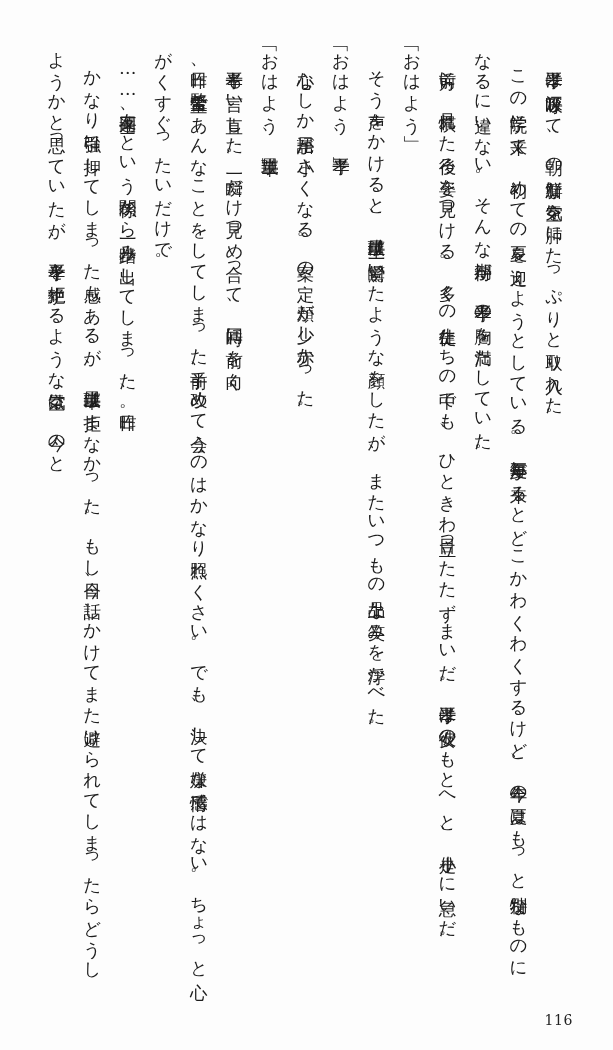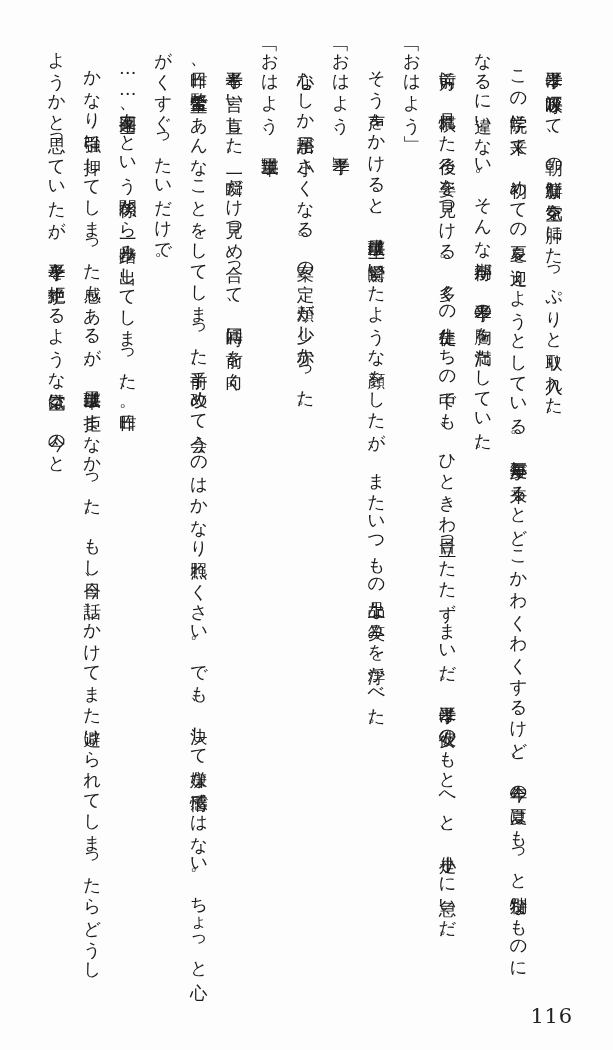--- a/index.html
+++ b/index.html
@@ -52,7 +52,7 @@
     position: absolute;
     right: 40px;
     bottom: 22px;
-    font-size: 21px;
+    font-size: 14px;
     font-family: "DejaVu Serif", serif;
     color: #222222;
     letter-spacing: 0.04em;

